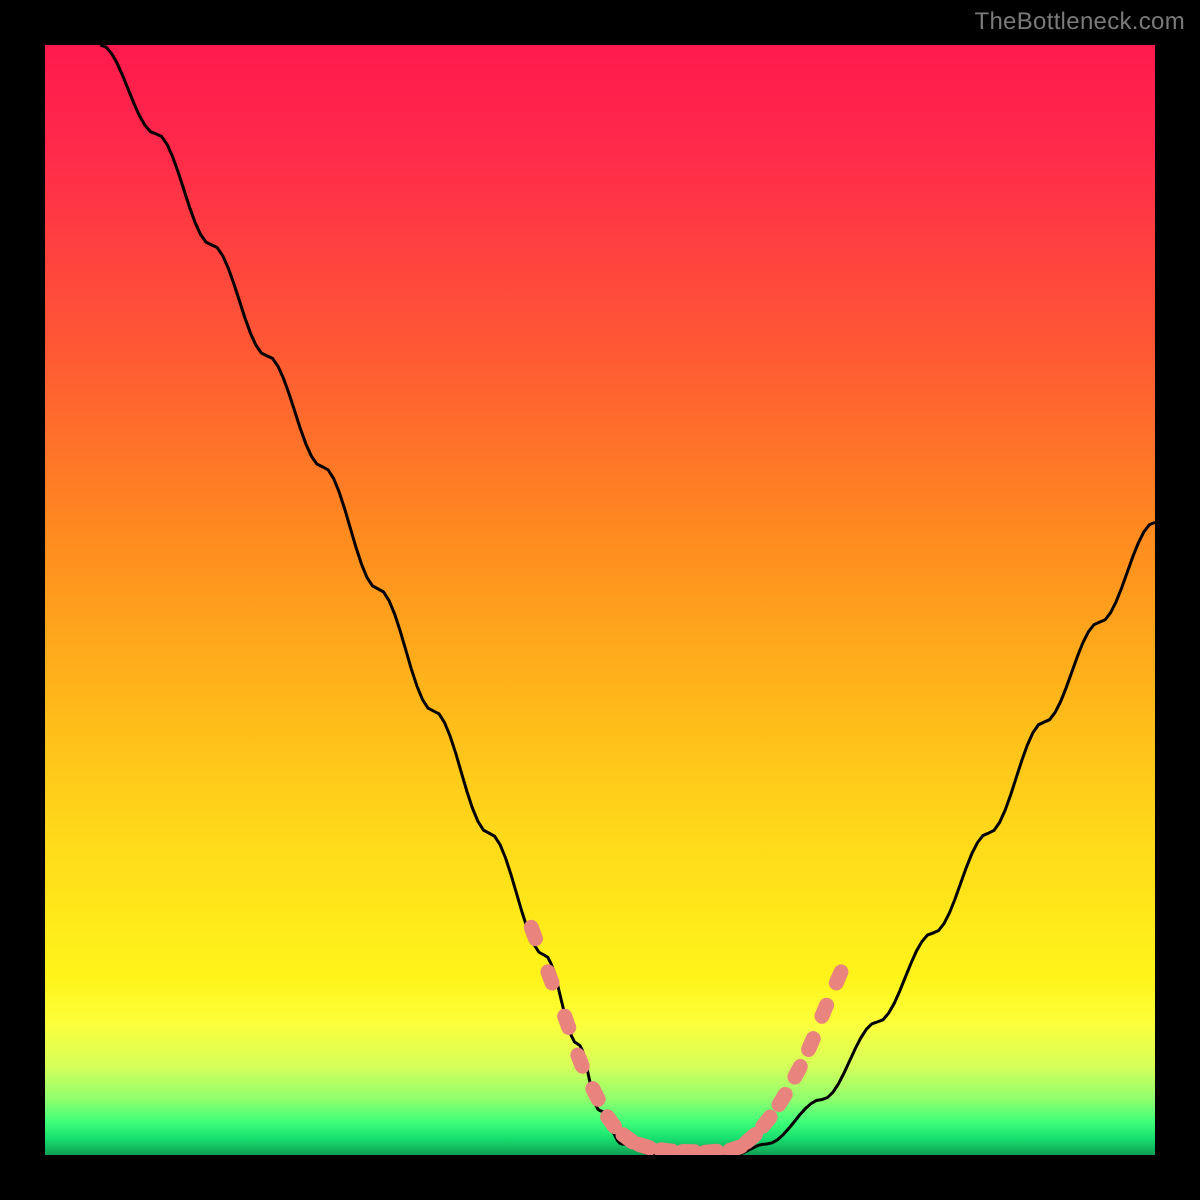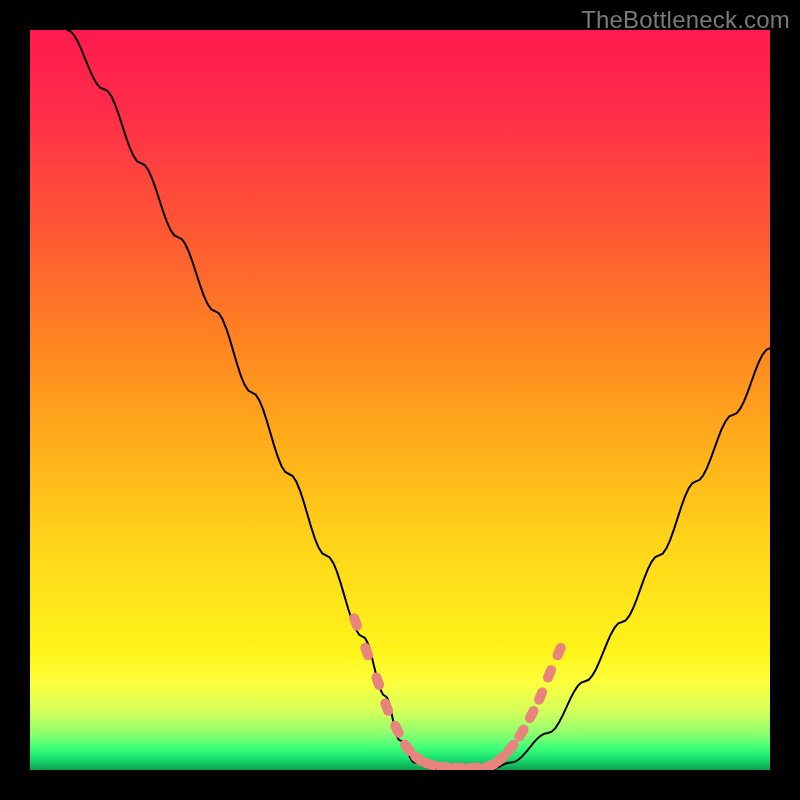--- a/index.html
+++ b/index.html
@@ -49,7 +49,7 @@
     top: 6px;
     right: 10px;
     color: #7a7a7a;
-    font-size: 24px;
+    font-size: 16px;
     font-weight: 500;
     letter-spacing: 0.2px;
     margin-left: 48px;

